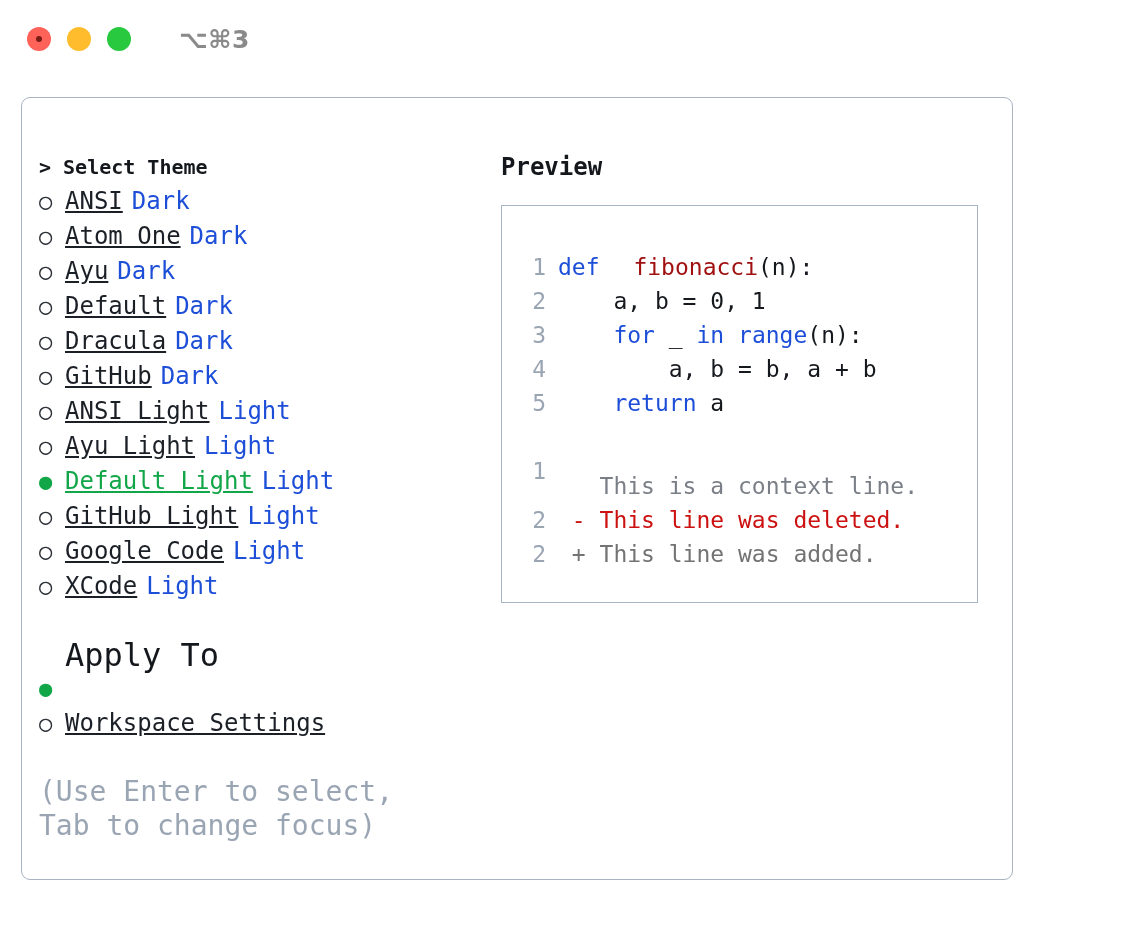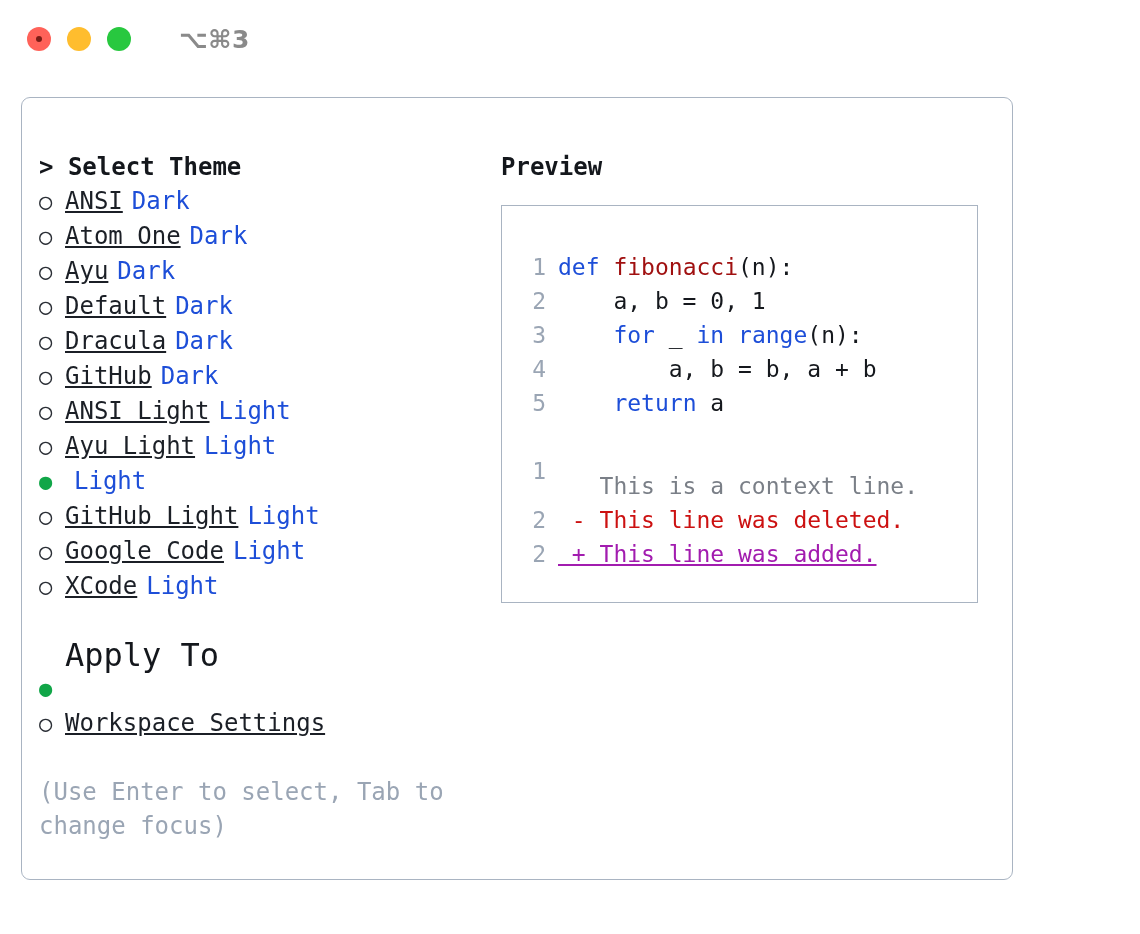--- a/index.html
+++ b/index.html
@@ -92,7 +92,7 @@
     width: 460px;
   }
   .section-header {
-    font-size: 24px;
+    font-size: 20px;
     font-weight: bold;
     color: #14171c;
     line-height: 34px;

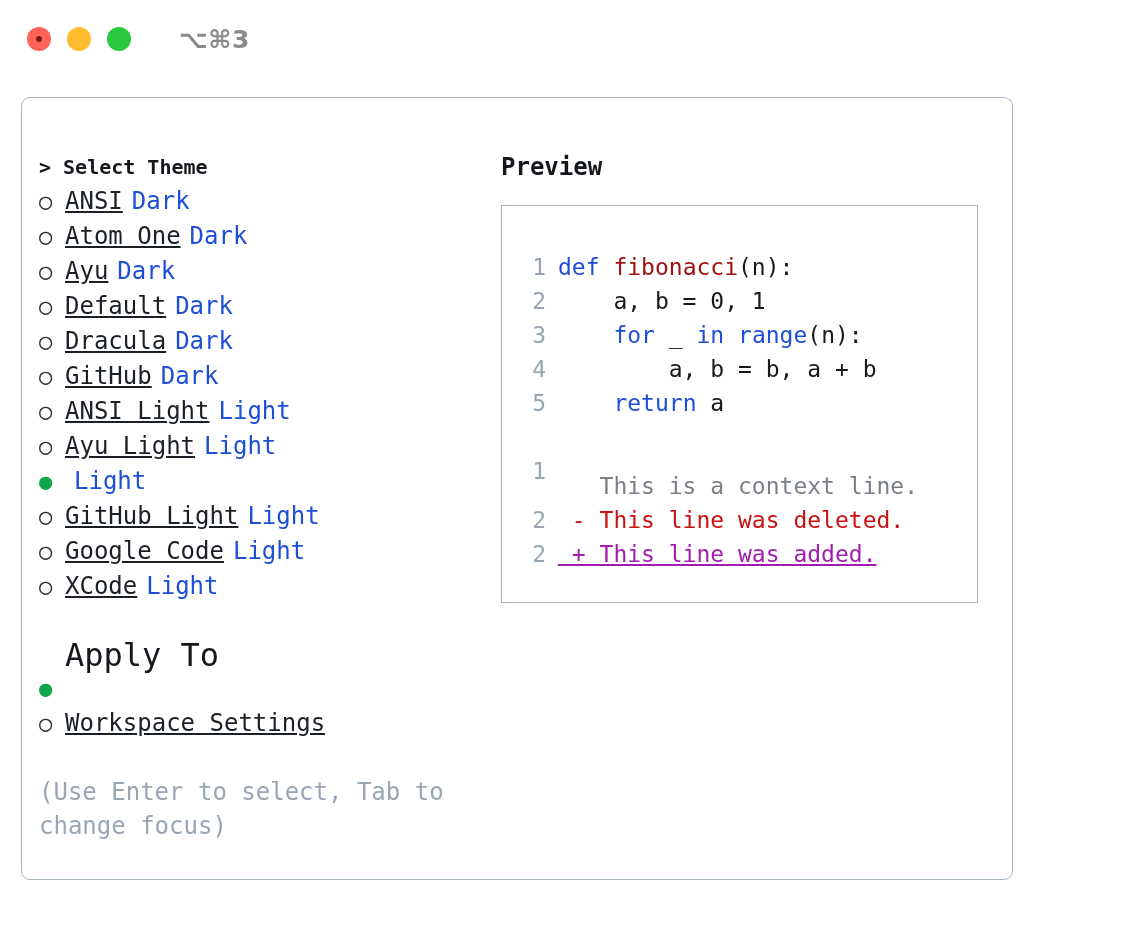--- a/index.html
+++ b/index.html
@@ -174,7 +174,7 @@
     margin-right: 12px;
   }
   .tok-kw   { color: #1d4ed8; }
-  .tok-fn   { color: #a01010; }
+  .tok-fn   { color: #a01010; margin-left: 20px; }
   .tok-plain{ color: #15181d; }
   .tok-ctx  { color: #7a7f87; margin-top: 15px; }
   .tok-del  { color: #cc1111; }

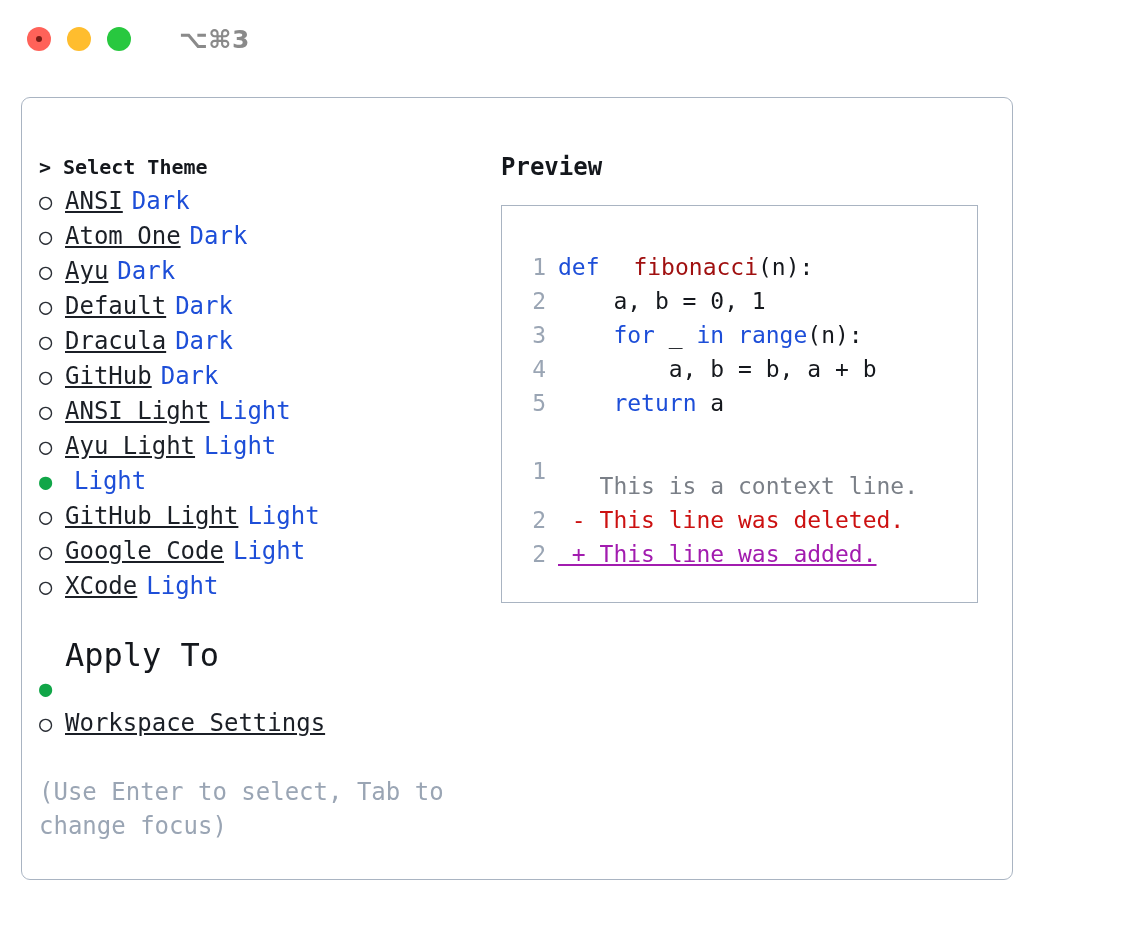--- a/index.html
+++ b/index.html
@@ -209,7 +209,7 @@
             <div class="option-row"><span class="marker">○</span><span class="opt-label">GitHub</span><span class="opt-badge">Dark</span></div>
             <div class="option-row"><span class="marker">○</span><span class="opt-label">ANSI Light</span><span class="opt-badge">Light</span></div>
             <div class="option-row"><span class="marker">○</span><span class="opt-label">Ayu Light</span><span class="opt-badge">Light</span></div>
-            <div class="option-row"><span class="marker sel">●</span><span class="opt-badge">Light</span></div>
+            <div class="option-row"><span class="marker sel">●</span><span class="opt-label sel">Default Light</span><span class="opt-badge">Light</span></div>
             <div class="option-row"><span class="marker">○</span><span class="opt-label">GitHub Light</span><span class="opt-badge">Light</span></div>
             <div class="option-row"><span class="marker">○</span><span class="opt-label">Google Code</span><span class="opt-badge">Light</span></div>
             <div class="option-row"><span class="marker">○</span><span class="opt-label">XCode</span><span class="opt-badge">Light</span></div>

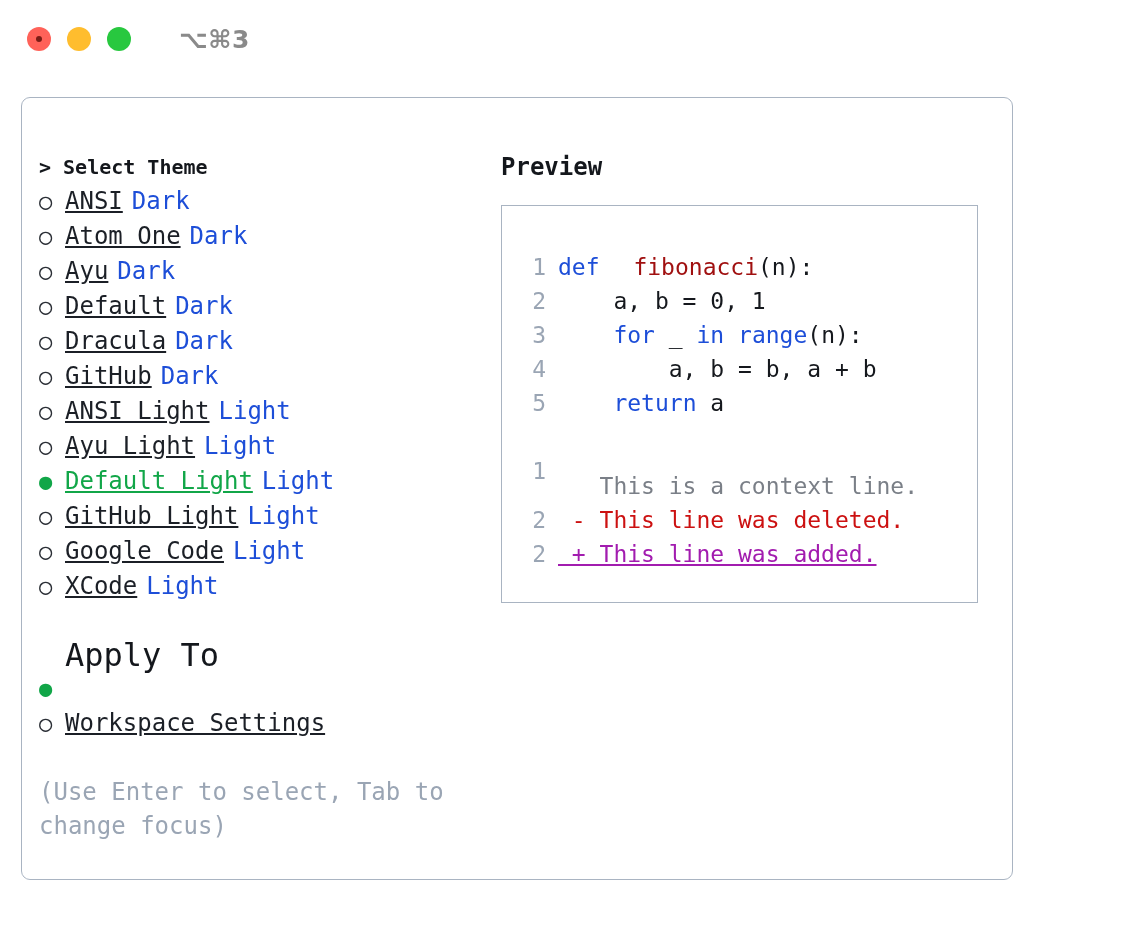--- a/index.html
+++ b/index.html
@@ -178,7 +178,7 @@
   .tok-plain{ color: #15181d; }
   .tok-ctx  { color: #7a7f87; margin-top: 15px; }
   .tok-del  { color: #cc1111; }
-  .tok-add  { color: #a21caf; text-decoration: underline; }
+  .tok-add  { color: #737373; }
   .blank-line { height: 34px; }
 </style>
 </head>

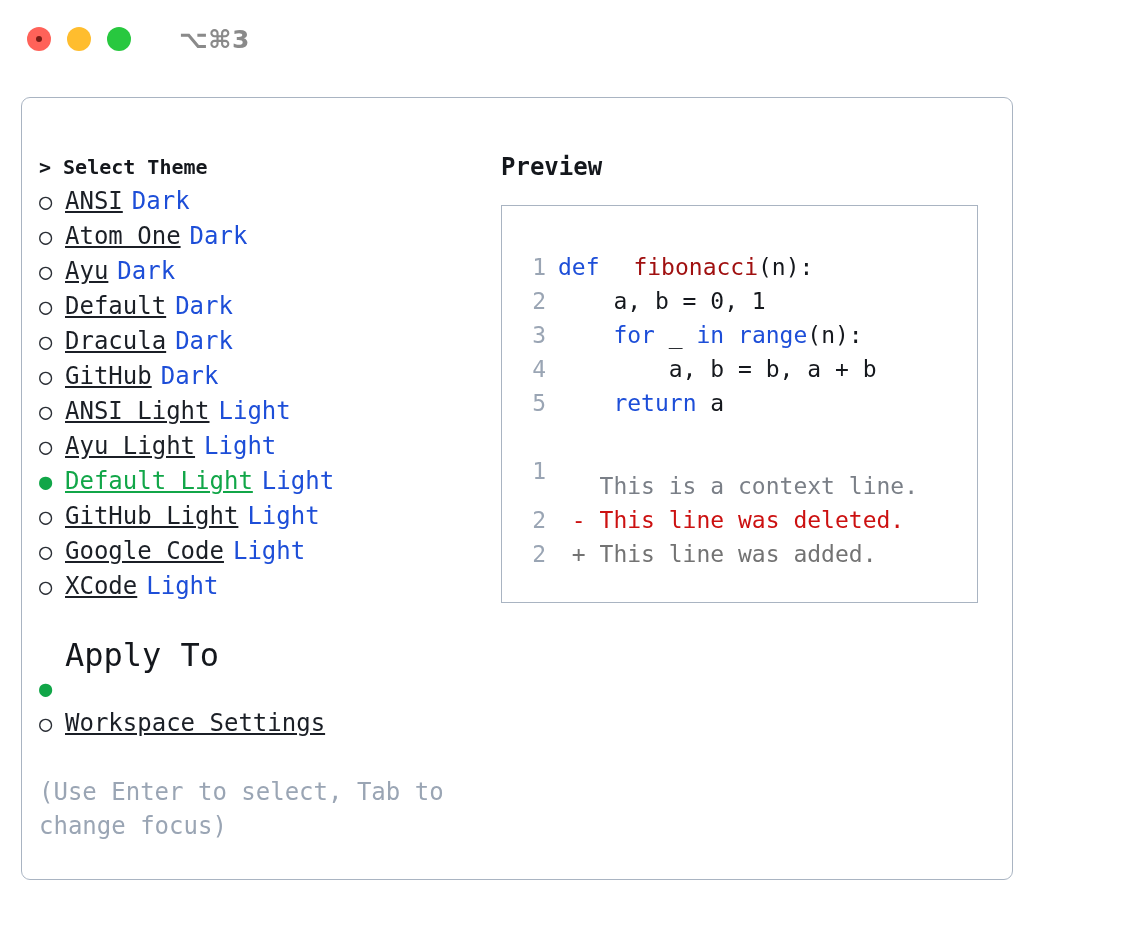--- a/index.html
+++ b/index.html
@@ -130,7 +130,7 @@
   .spacer-row { height: 34px; }
   .hint {
     margin-top: 34px;
-    font-size: 24px;
+    font-size: 28px;
     line-height: 34px;
     color: #9aa5b4;
     width: 410px;

